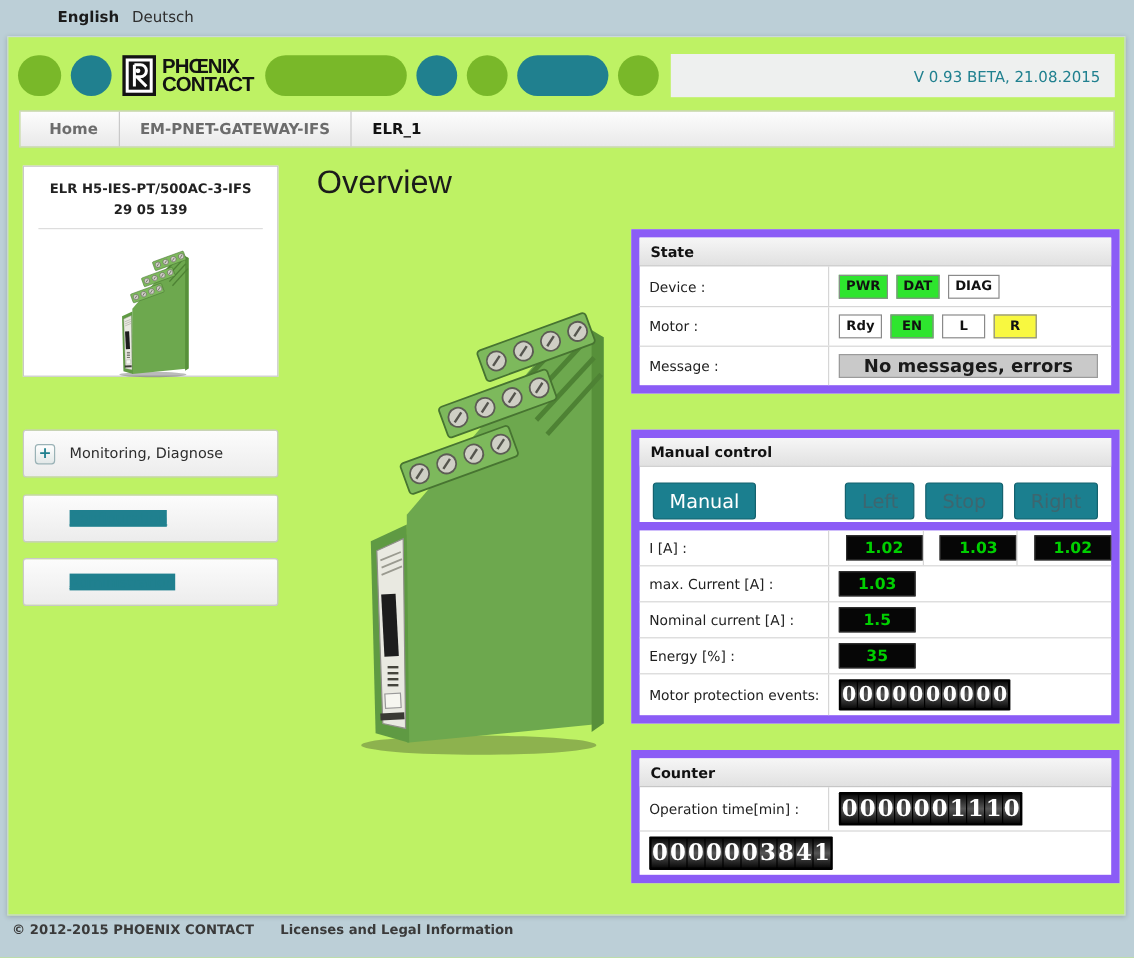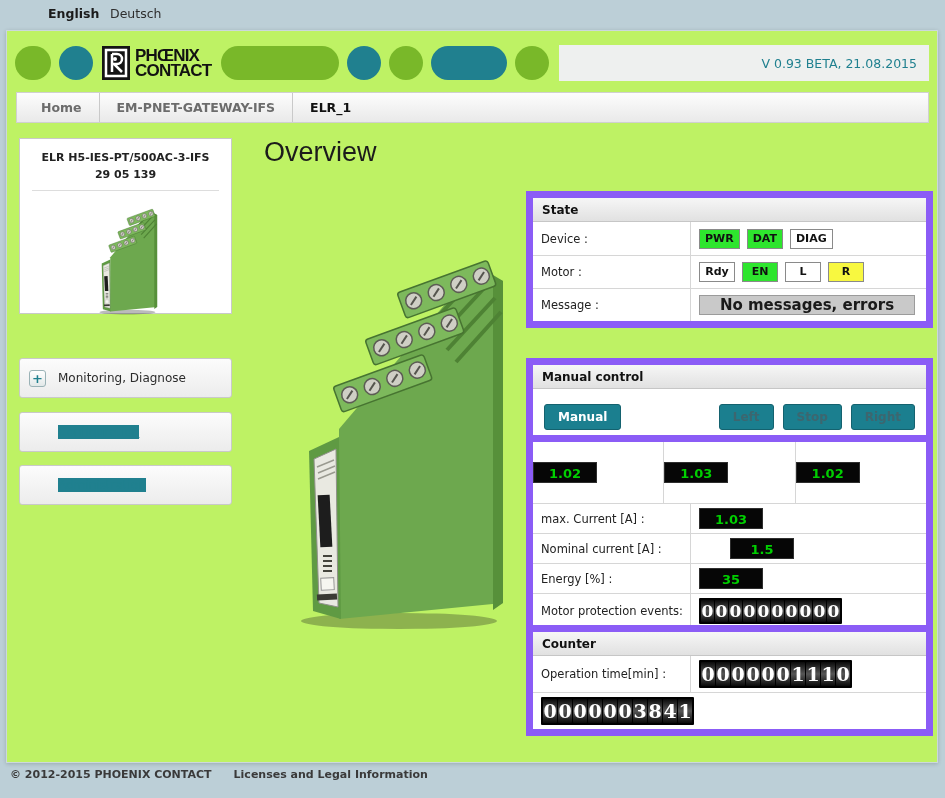--- a/index.html
+++ b/index.html
@@ -98,7 +98,7 @@
   .mc-spacer { flex:1; }
   .mc-group { display:flex; gap:9px; }
   .btn { background:var(--button_teal,#1b7f8f); border:1px solid #14626f; border-radius:3px;
-    color:#fff; font-weight:bold; font-size:12px; padding:5px 13px; cursor:pointer; font-family:inherit; }
+    color:#fff; font-weight:normal; font-size:16px; padding:5px 13px; cursor:pointer; font-family:inherit; }
   .btn[data-enabled="false"] { color:#3d666f; cursor:default; }
 
   .lcd { width:64px; height:21px; line-height:21px; text-align:center; background:#060606;

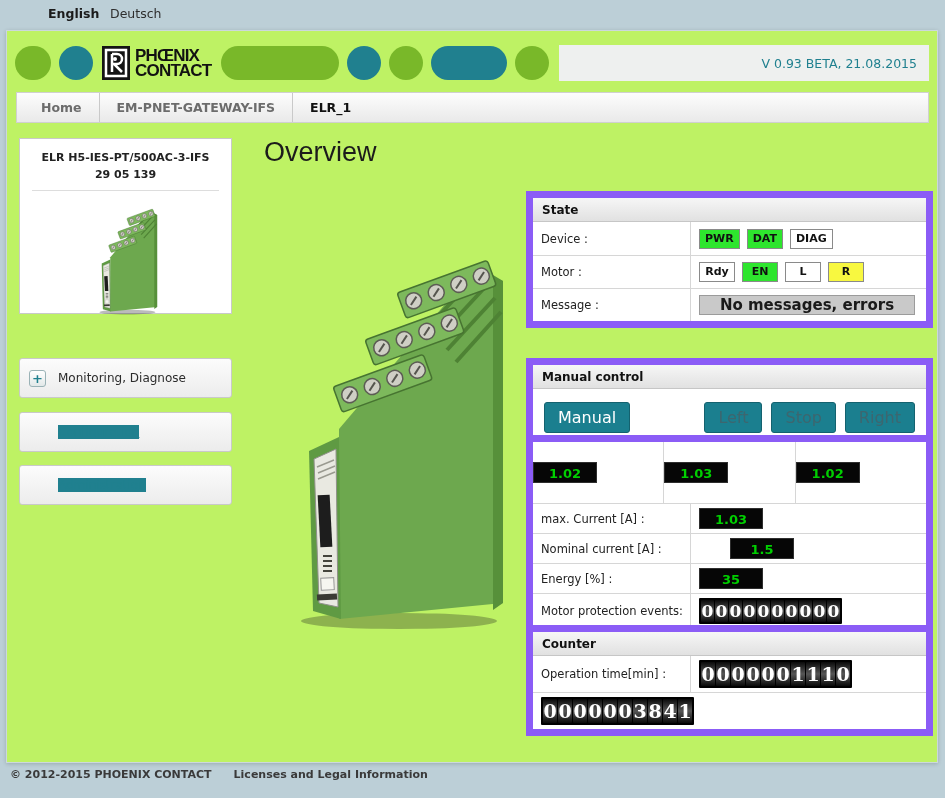--- a/index.html
+++ b/index.html
@@ -302,6 +302,7 @@
 
   <div class="panel panel-motor">
     <div class="prow" style="min-height:28px;">
+      <div class="plabel">I [A] :</div>
       <div class="pvalue triple">
         <div class="vcell">
             <span class="lcd">1.02</span>

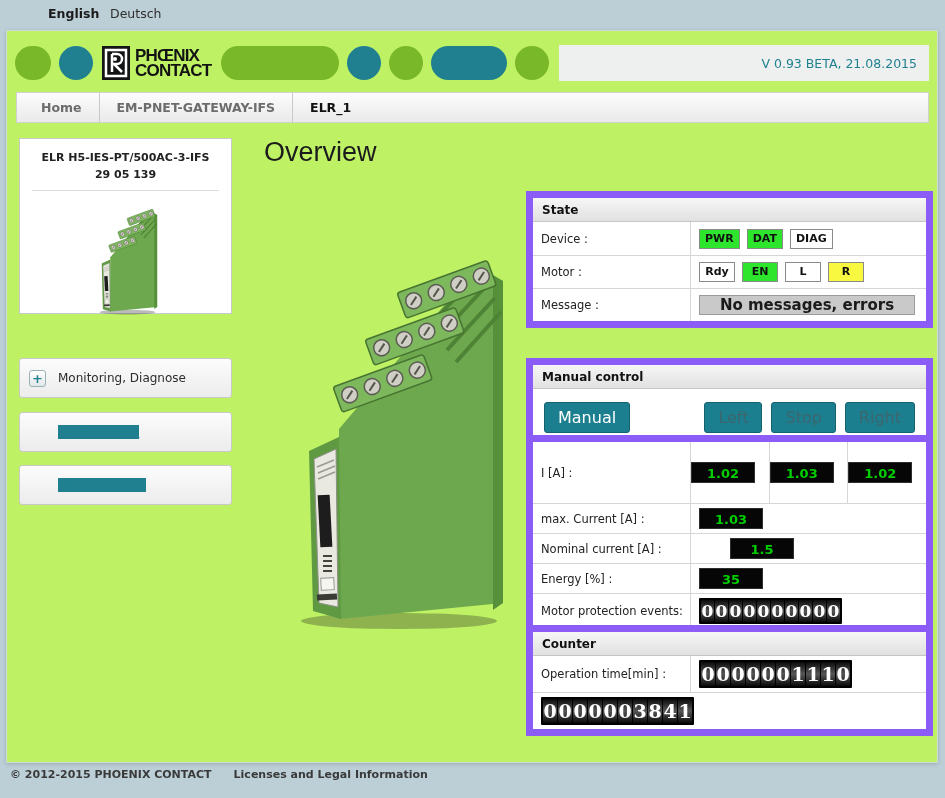--- a/index.html
+++ b/index.html
@@ -104,7 +104,7 @@
   .lcd { width:64px; height:21px; line-height:21px; text-align:center; background:#060606;
     border:1px solid #2e2e2e; color:var(--lcd_green,#00cf00); font-weight:bold; font-size:13px; }
   .pvalue.triple { padding:0; gap:0; }
-  .vcell { flex:1; display:flex; justify-content:flex-start; align-items:center; padding:20px 0; }
+  .vcell { flex:1; display:flex; justify-content:flex-end; align-items:center; padding:4px 0; }
   .vcell + .vcell { border-left:1px solid #d6d6d6; }
   .prow.tall { min-height:35px; }
 

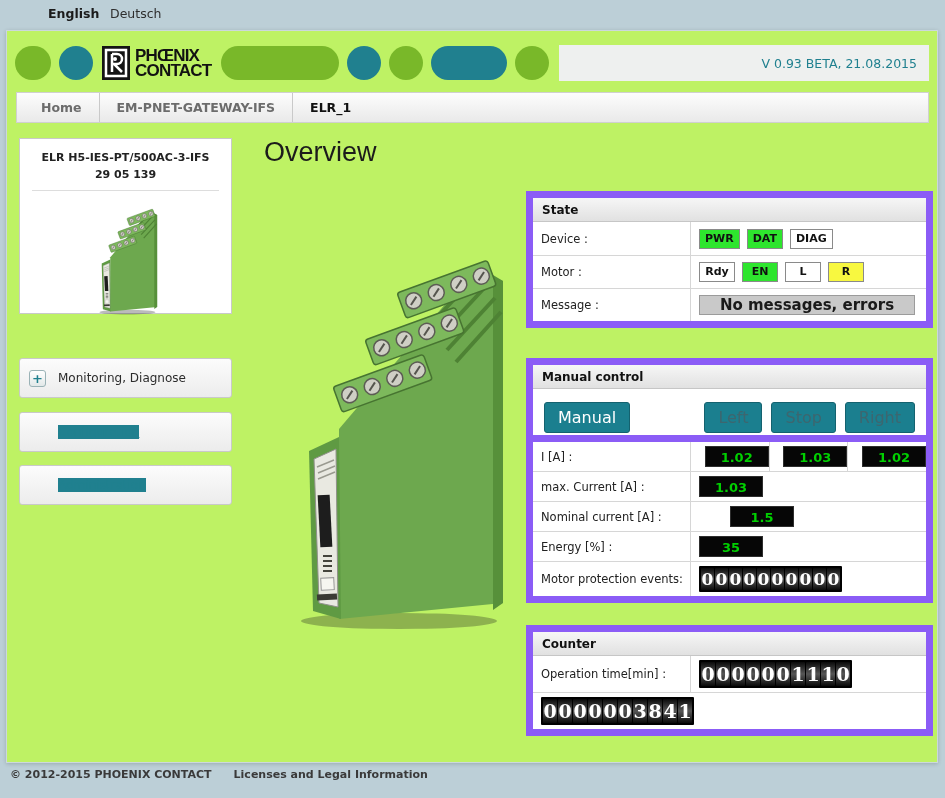--- a/index.html
+++ b/index.html
@@ -321,7 +321,7 @@
           <span class="lcd">1.03</span>
         </div>
     </div>
-    <div class="prow" style="min-height:28px;gap:31px;">
+    <div class="prow" style="min-height:28px;">
       <div class="plabel">Nominal current [A] :</div>
       <div class="pvalue">
           <span class="lcd">1.5</span>

